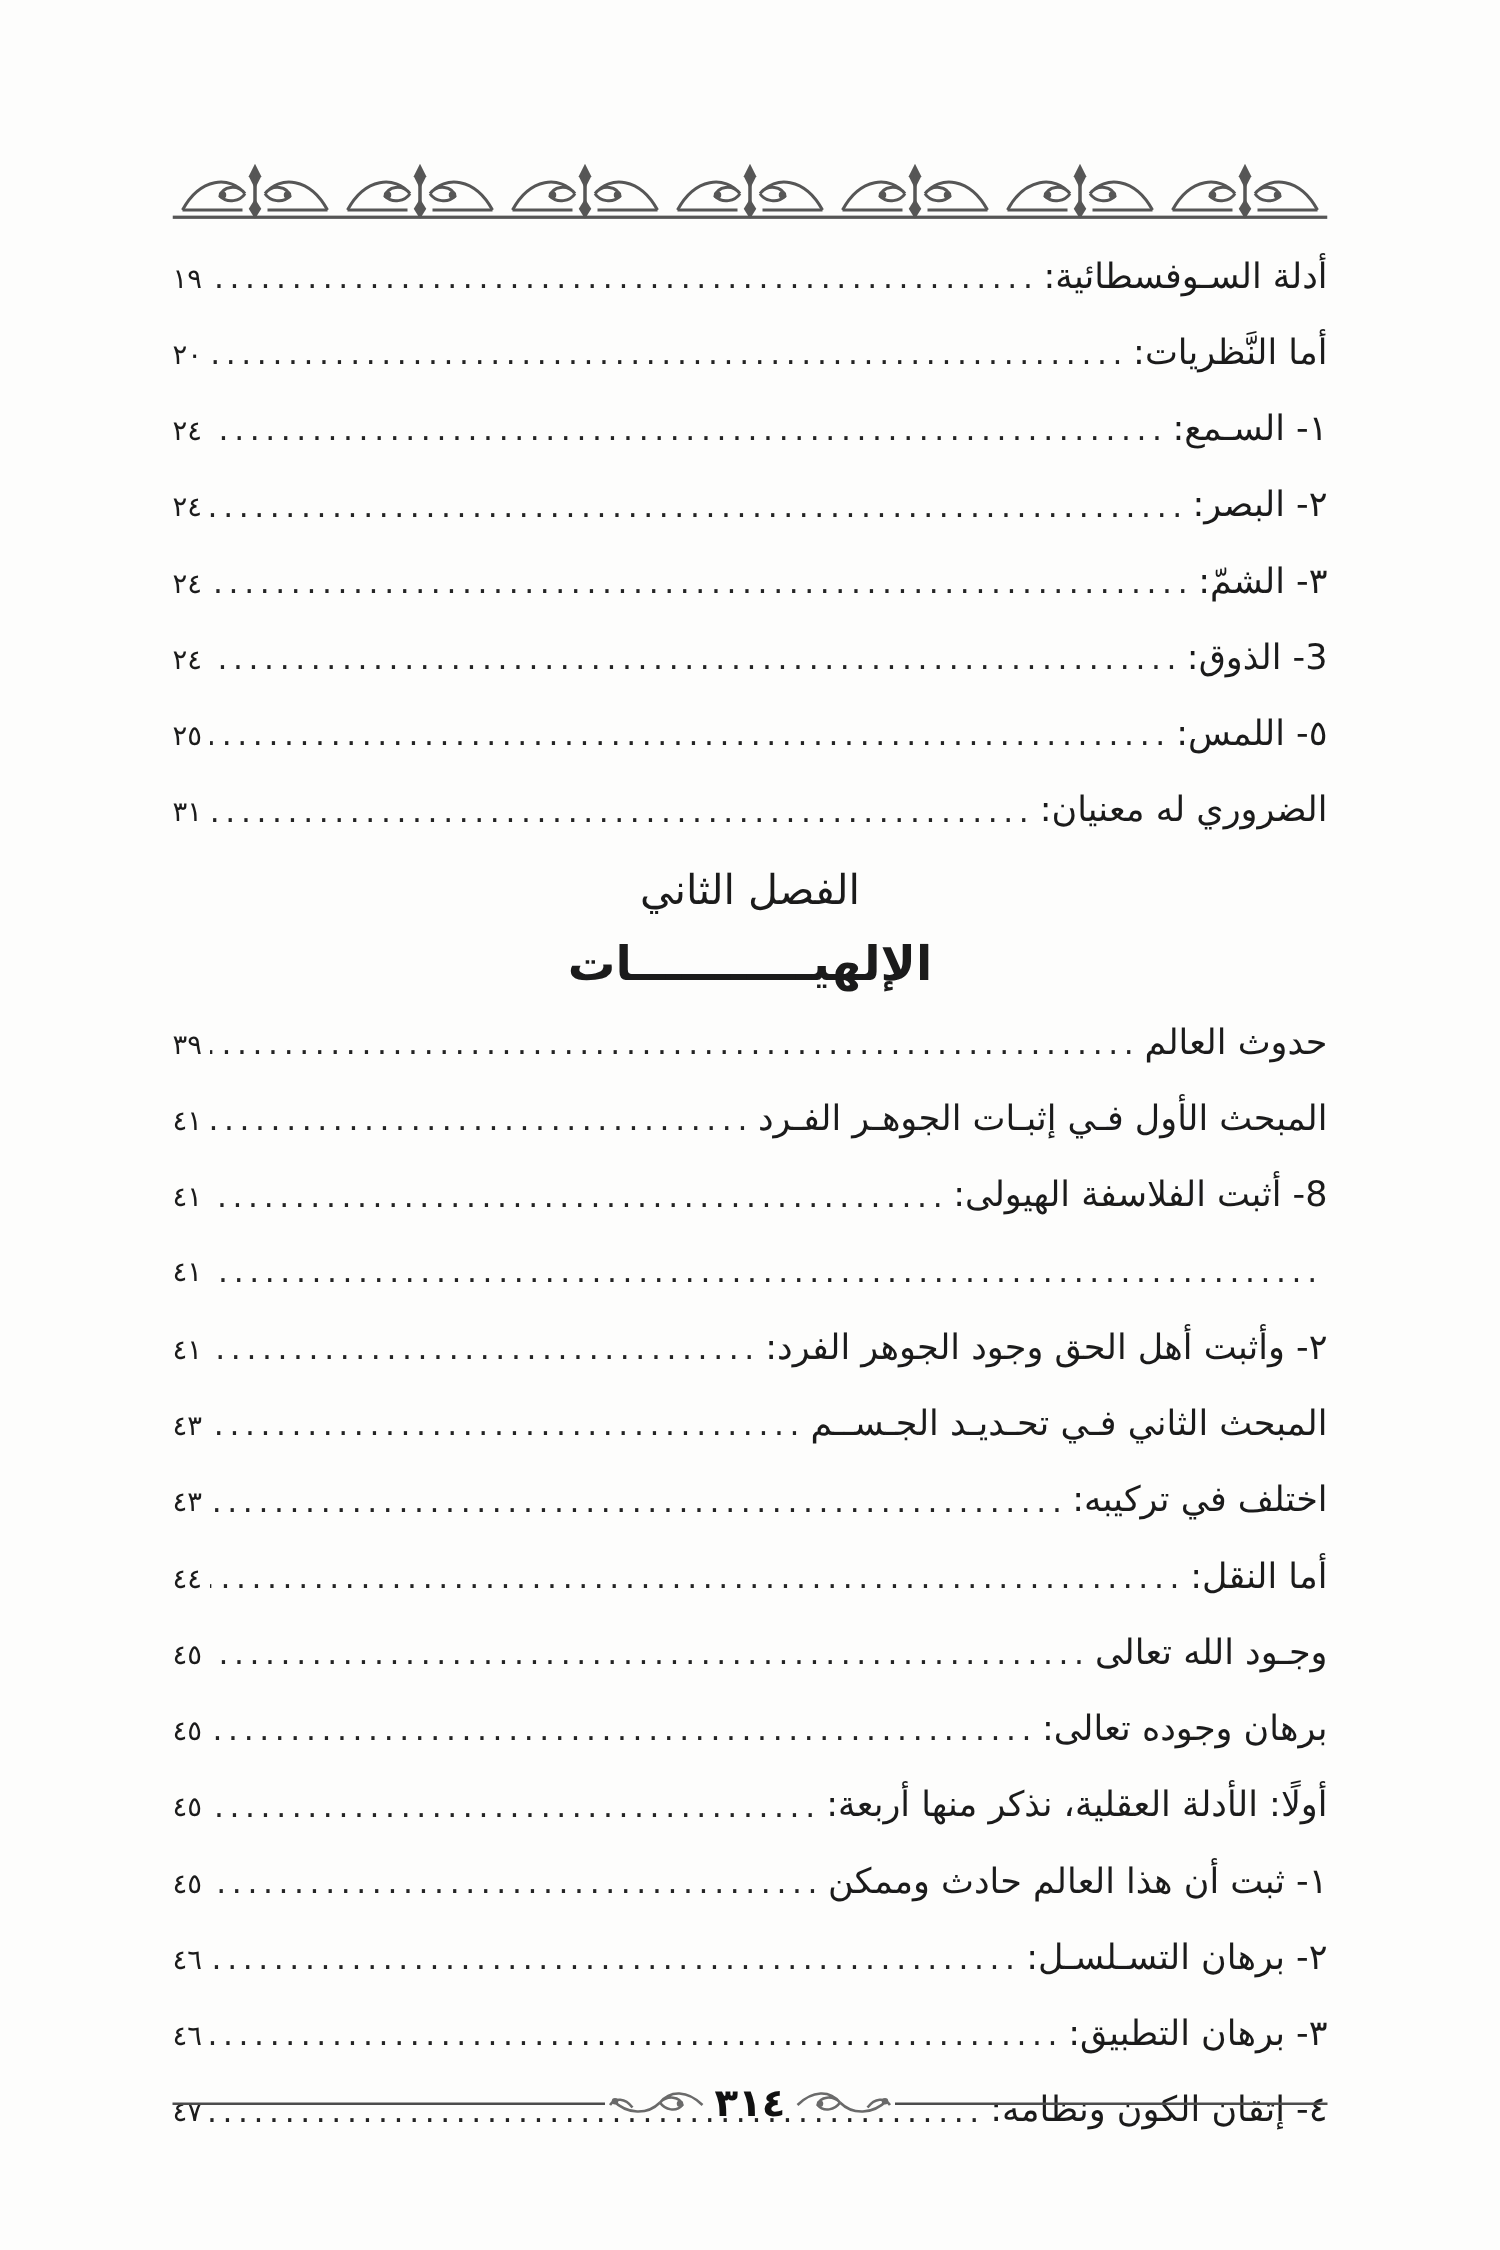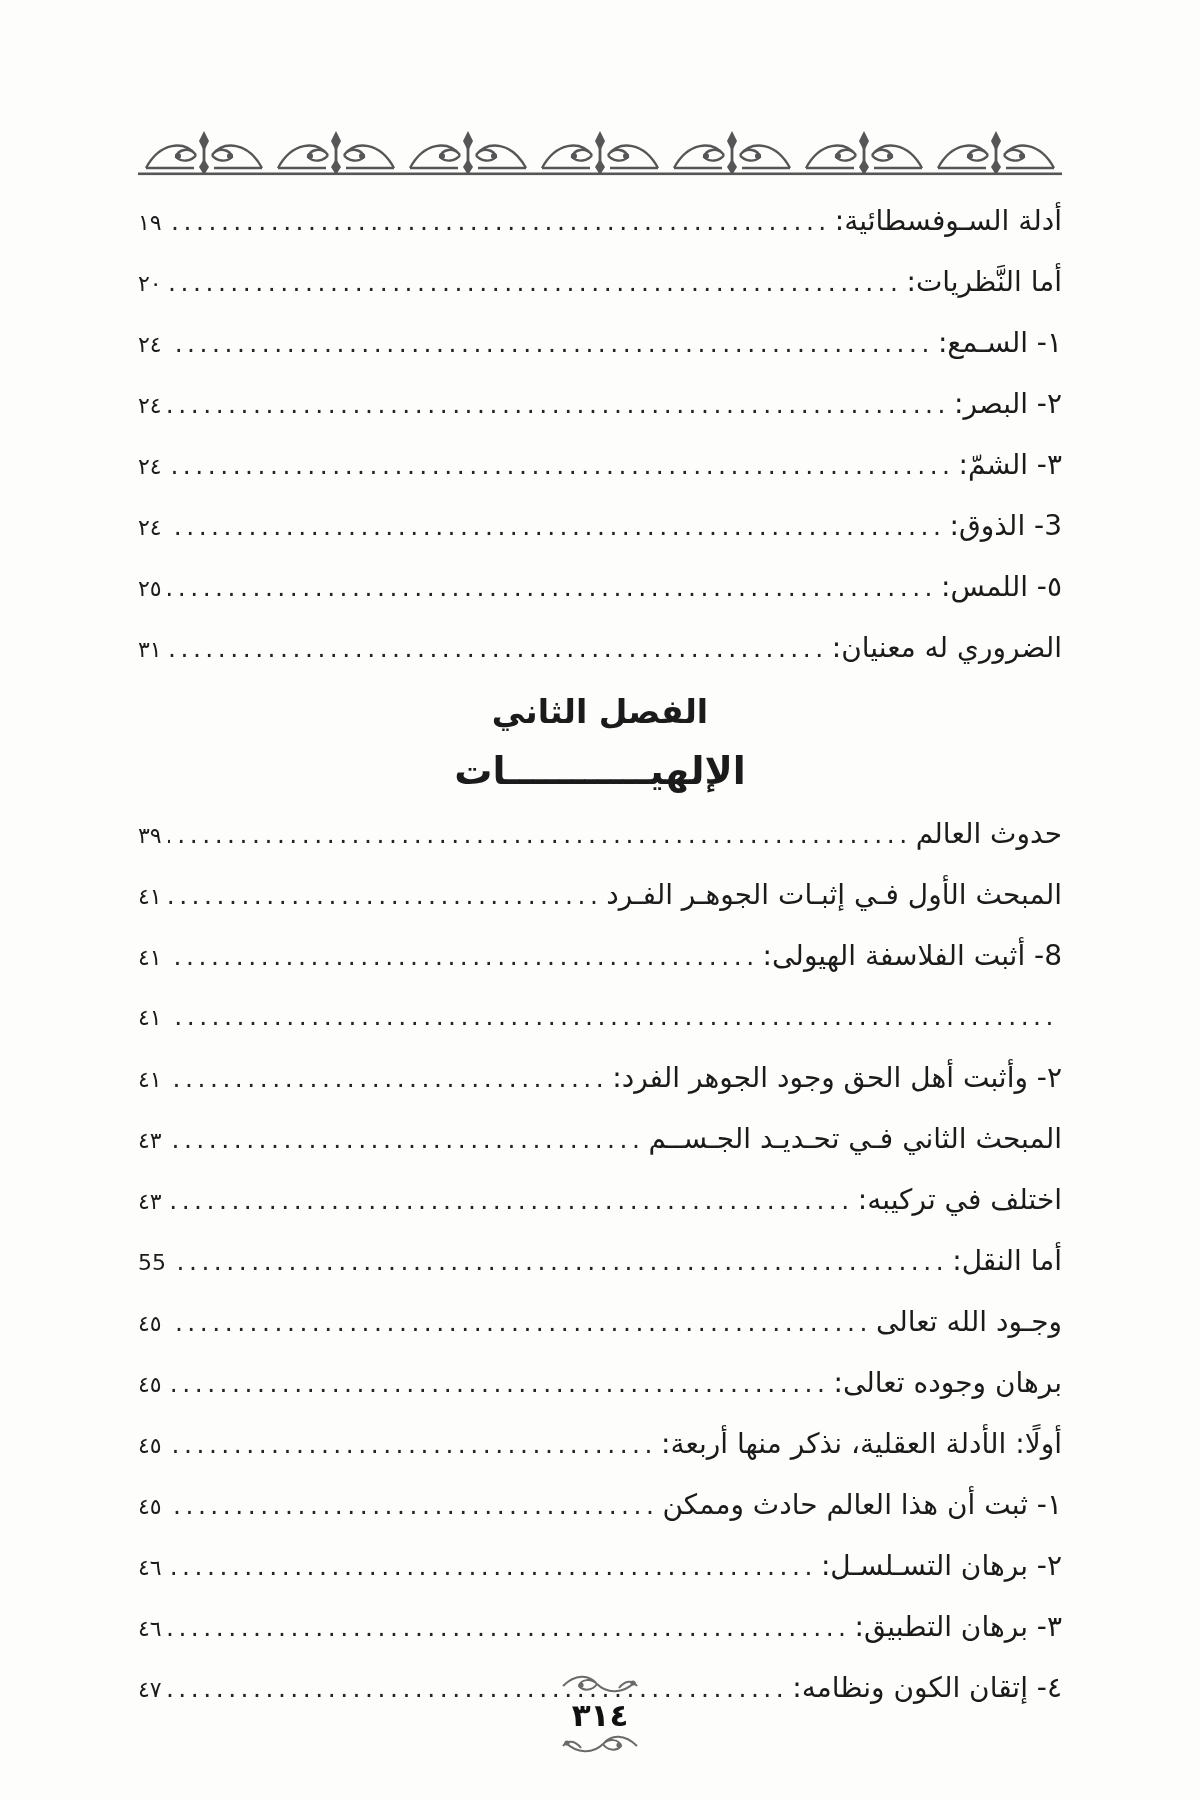--- a/index.html
+++ b/index.html
@@ -53,7 +53,7 @@
   }
   .chapter-title {
     font-size: 33px;
-    font-weight: bold;
+    font-weight: normal;
     margin-bottom: 18px;
   }
   .chapter-subtitle {

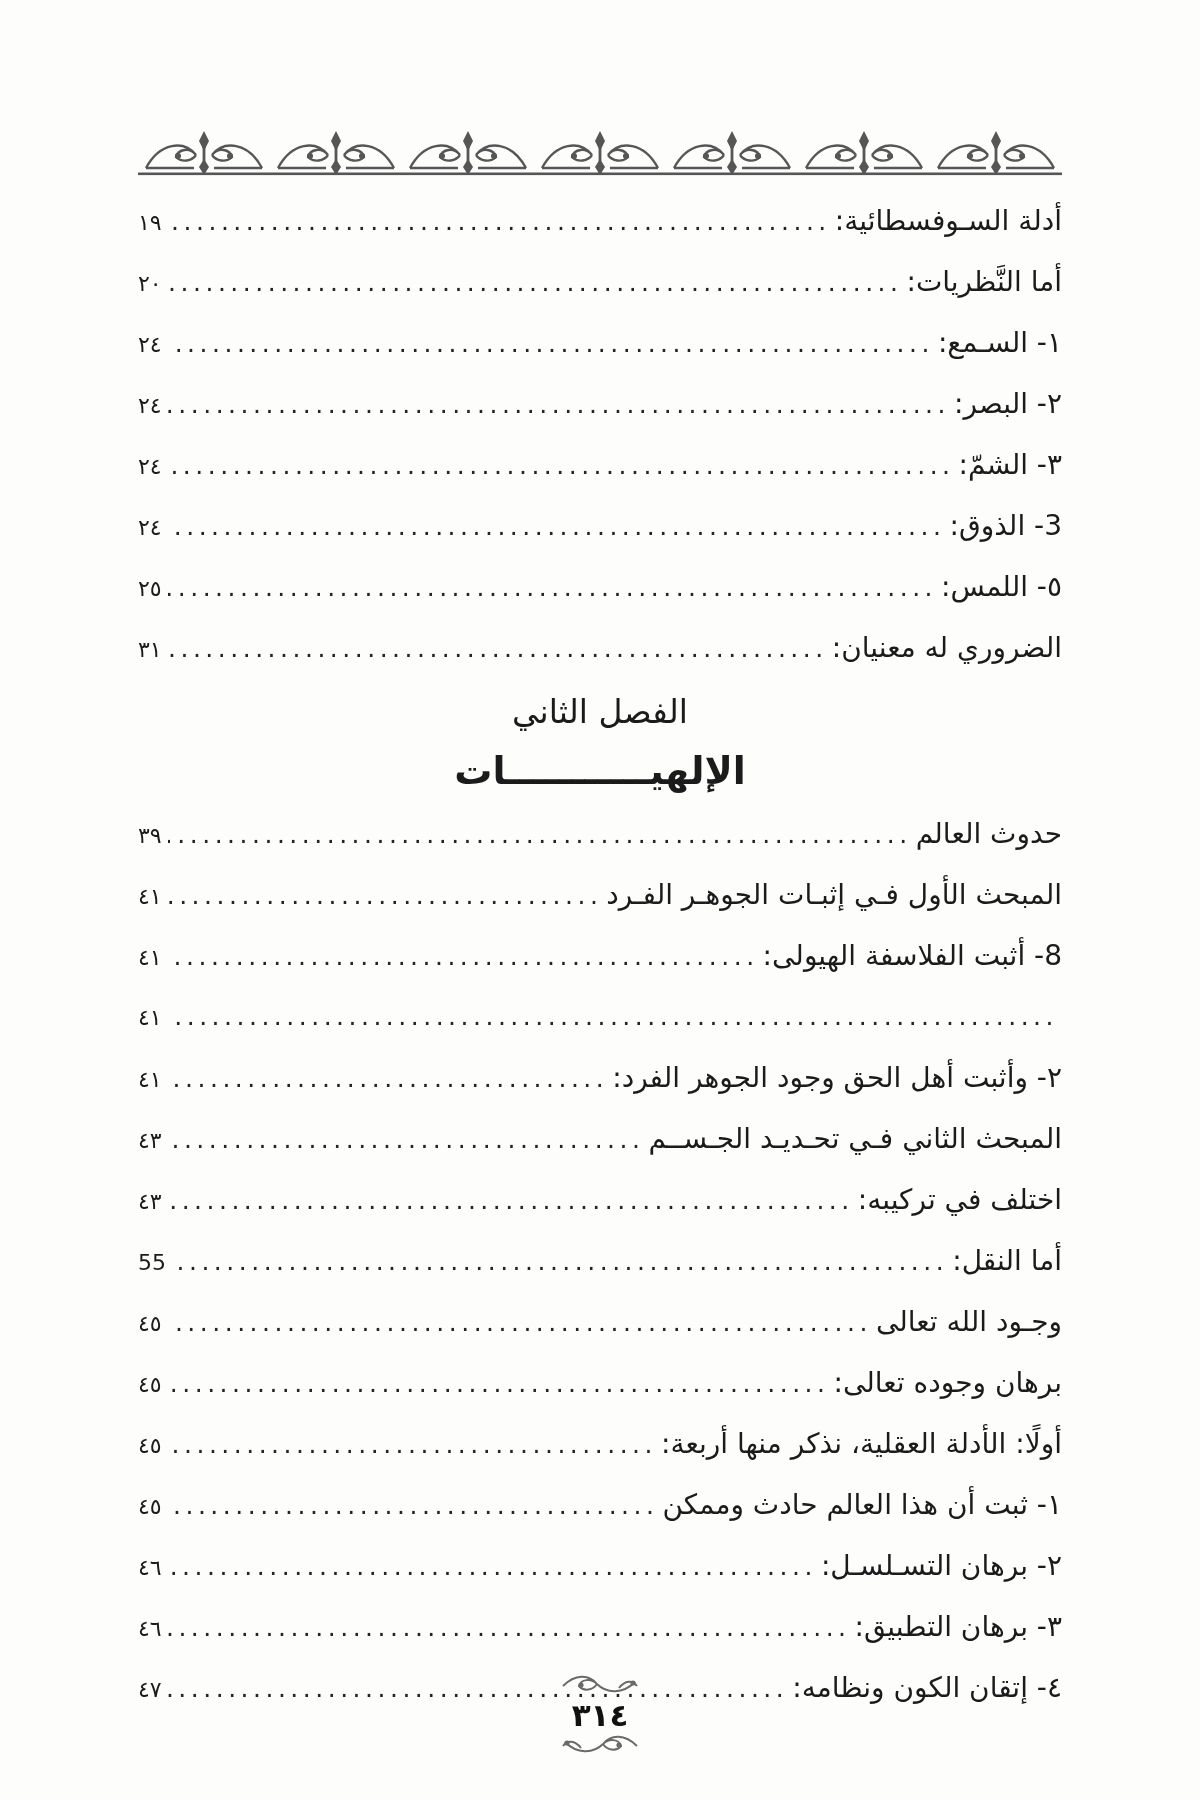--- a/index.html
+++ b/index.html
@@ -197,7 +197,7 @@
         <div class="toc-row">
           <span class="entry-label">أما النقل:</span>
           <span class="leader"></span>
-          <span class="pagenum">55</span>
+          <span class="pagenum">٤٤</span>
         </div>
         <div class="toc-row">
           <span class="entry-label">وجـود الله تعالى</span>

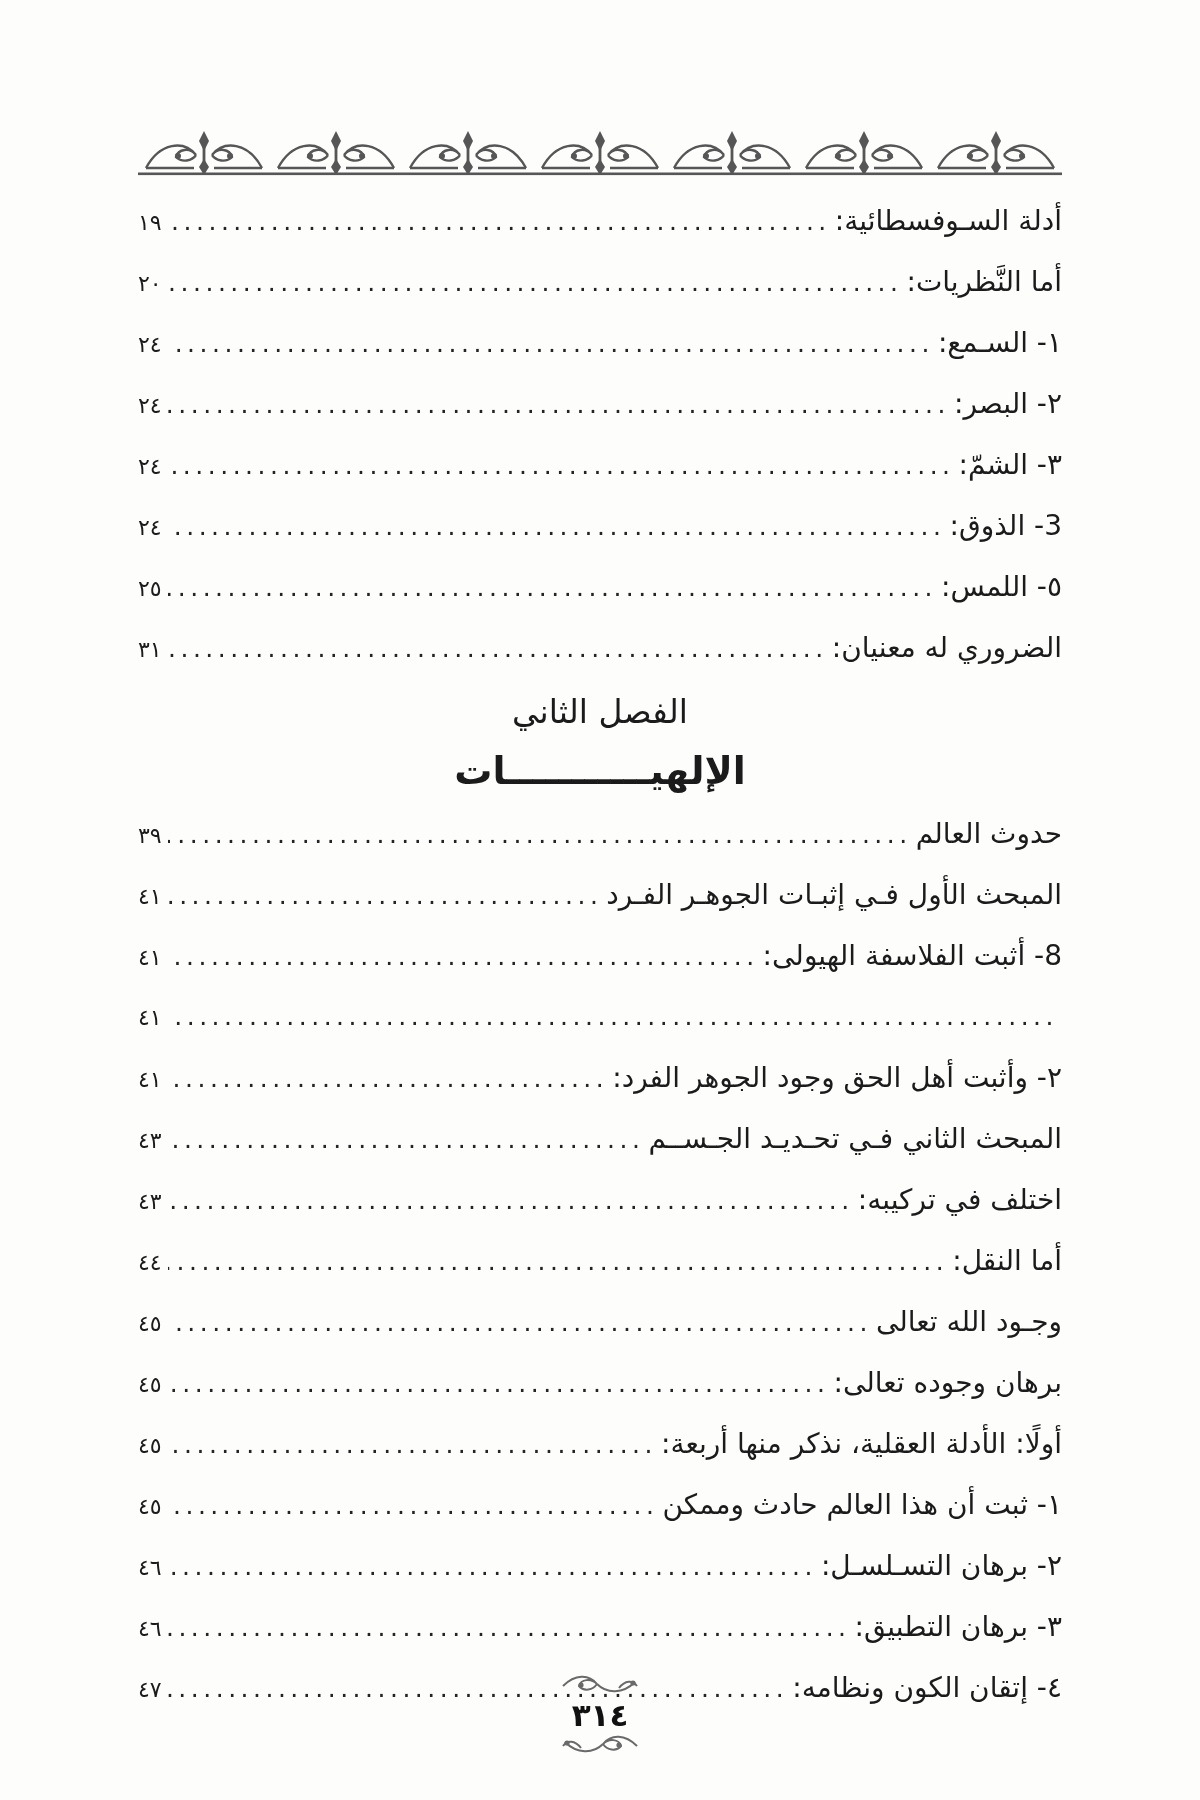--- a/index.html
+++ b/index.html
@@ -70,7 +70,6 @@
     direction: rtl;
     align-items: center;
     justify-content: center;
-    flex-direction: column;
   }
   .footer .rule { flex: 1 1 auto; height: 2px; background: #4c4c4c; }
   .footer-ornament { width: 78px; height: 30px; flex: 0 0 auto; margin: 0 2px; }

